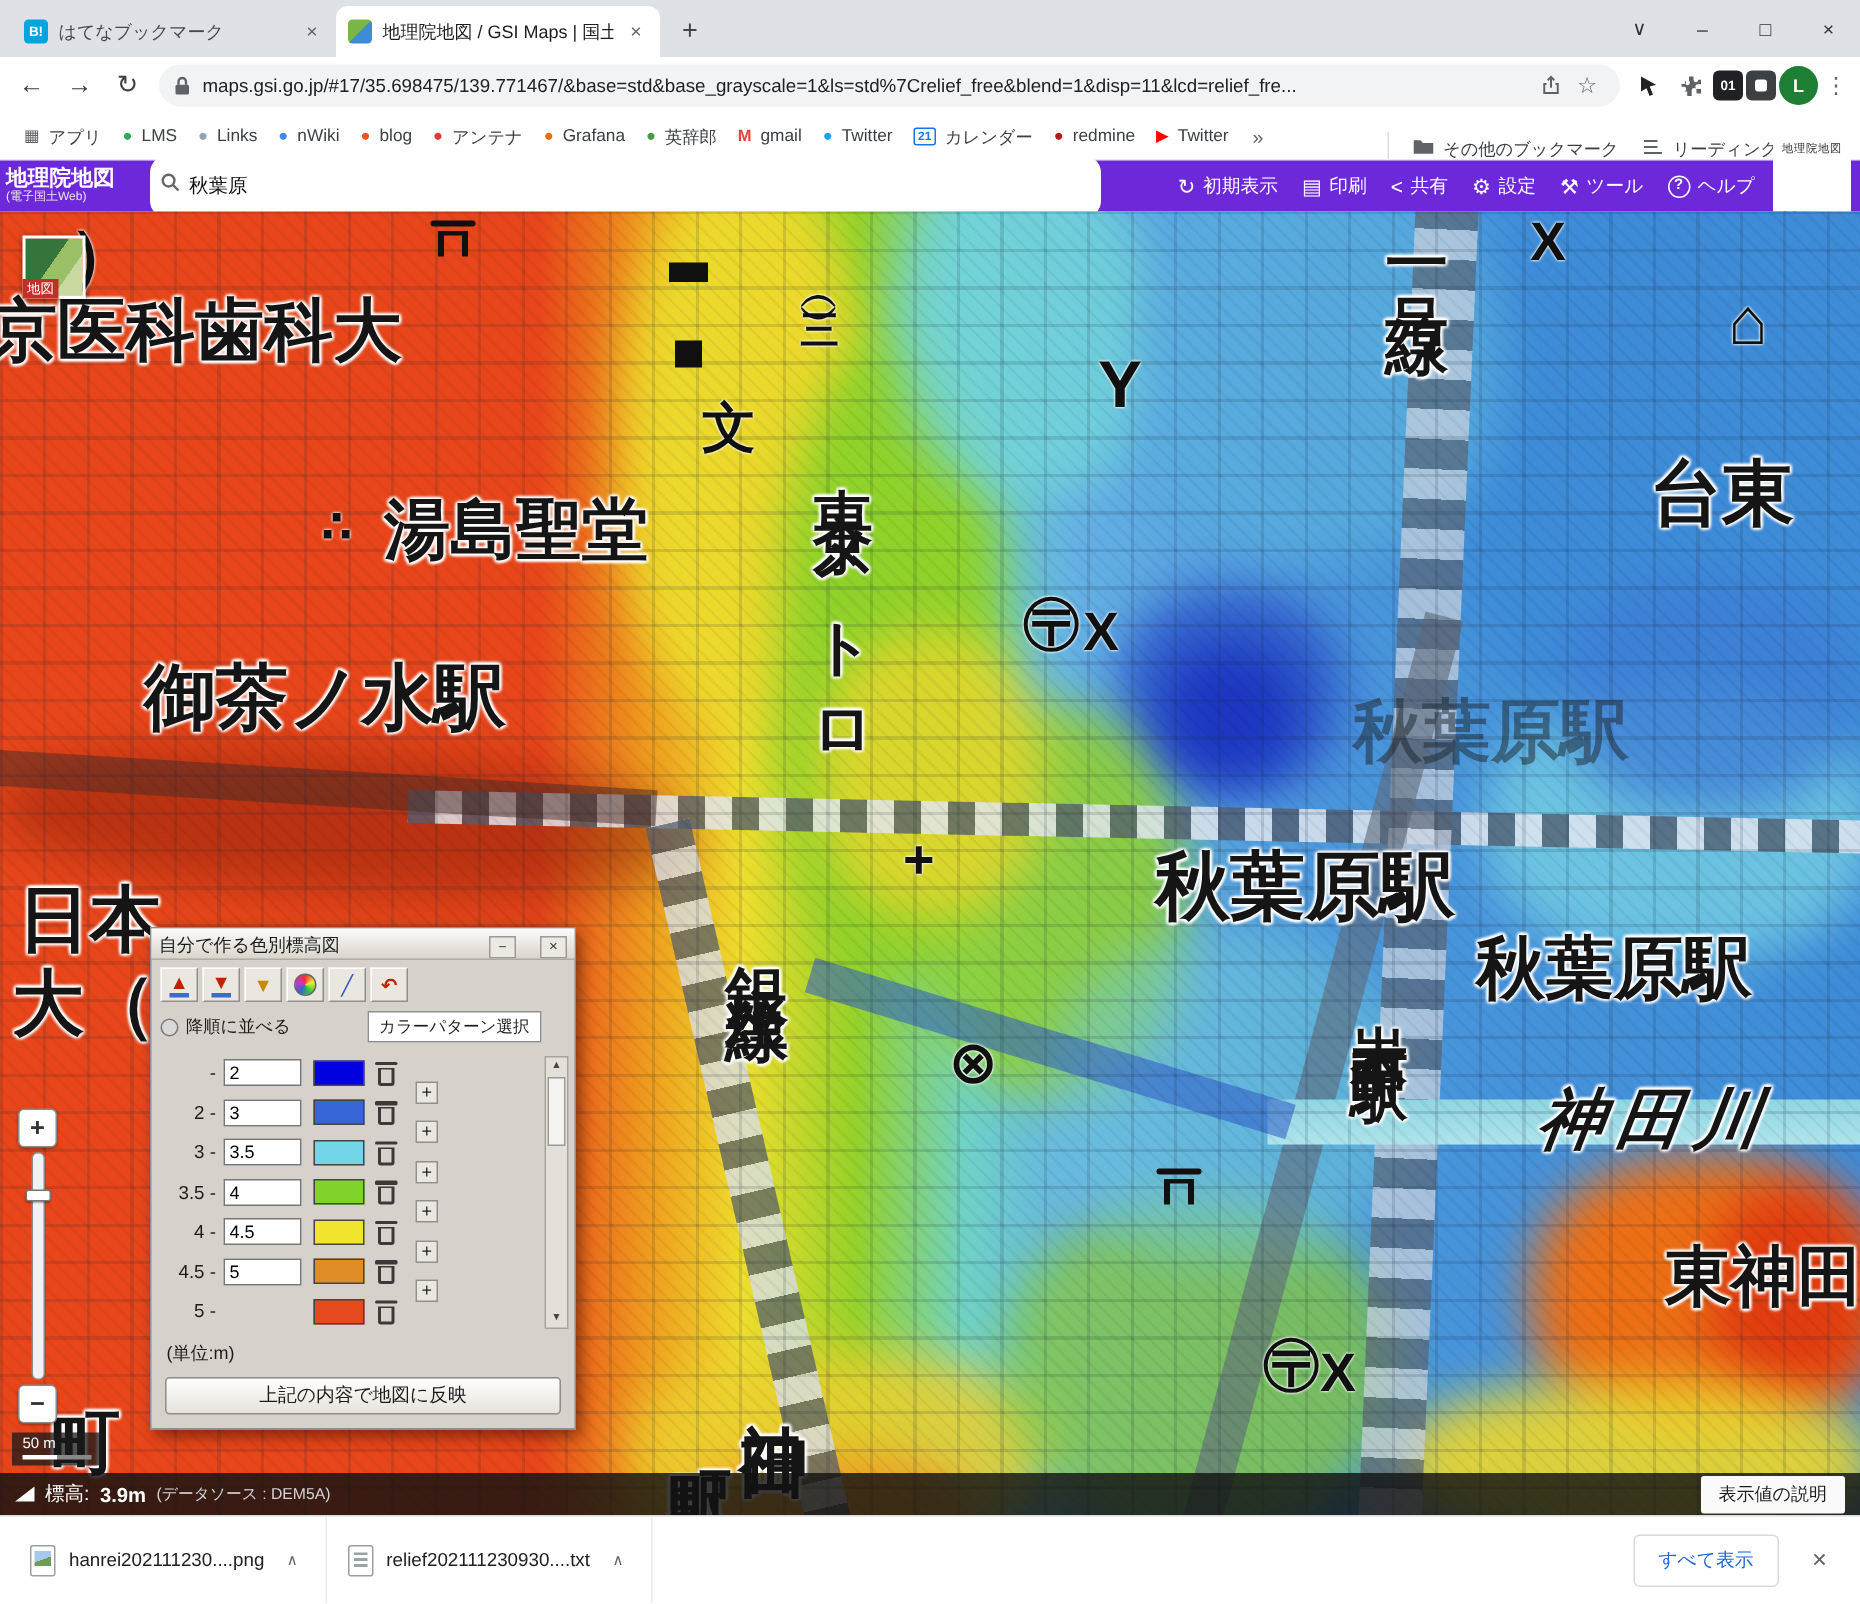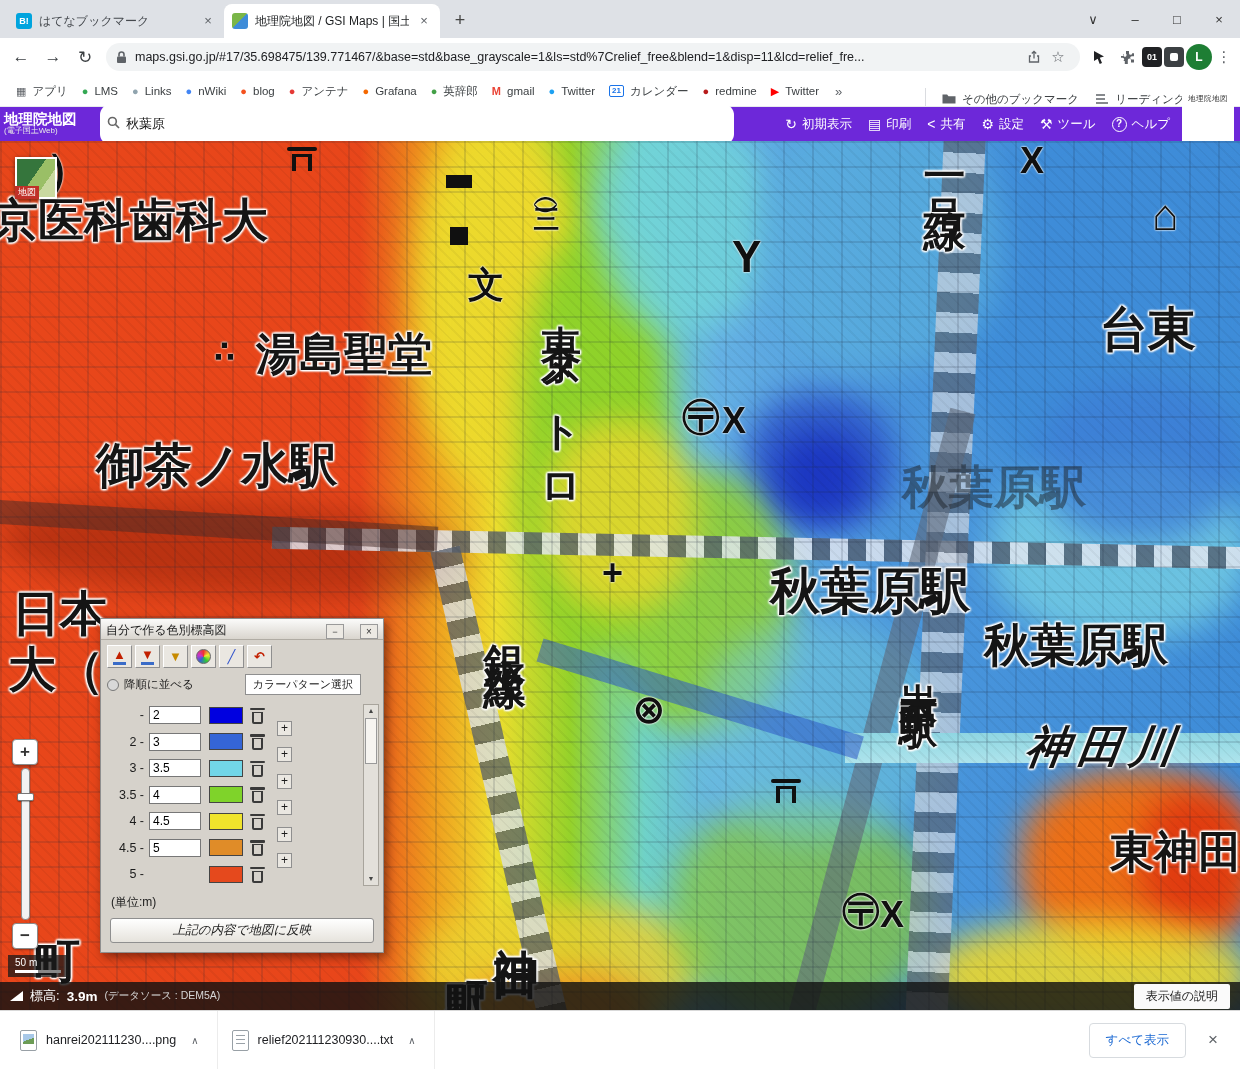--- a/index.html
+++ b/index.html
@@ -145,7 +145,7 @@
 .punit{font-size:12px;padding:4px 10px 2px;}
 .pradios{display:flex;align-items:center;gap:6px;padding:4px 10px;font-size:11.5px;}
 .pradios .gap{width:14px;}
-.papply{margin:5px 9px 9px;height:25px;background:linear-gradient(#ffffff,#e6e3dc);border:1px solid #8f8f8f;border-radius:3px;text-align:center;line-height:23px;font-size:12.5px;font-style:italic;}
+.papply{margin:5px 9px 9px;height:25px;background:linear-gradient(#ffffff,#e6e3dc);border:1px solid #8f8f8f;border-radius:3px;text-align:center;line-height:23px;font-size:12.5px;}
 
 
 .statusbar{position:absolute;left:0;right:0;bottom:0;height:28px;background:rgba(18,18,18,.82);z-index:9;display:flex;align-items:center;gap:7px;padding:0 10px;color:#fff;}

